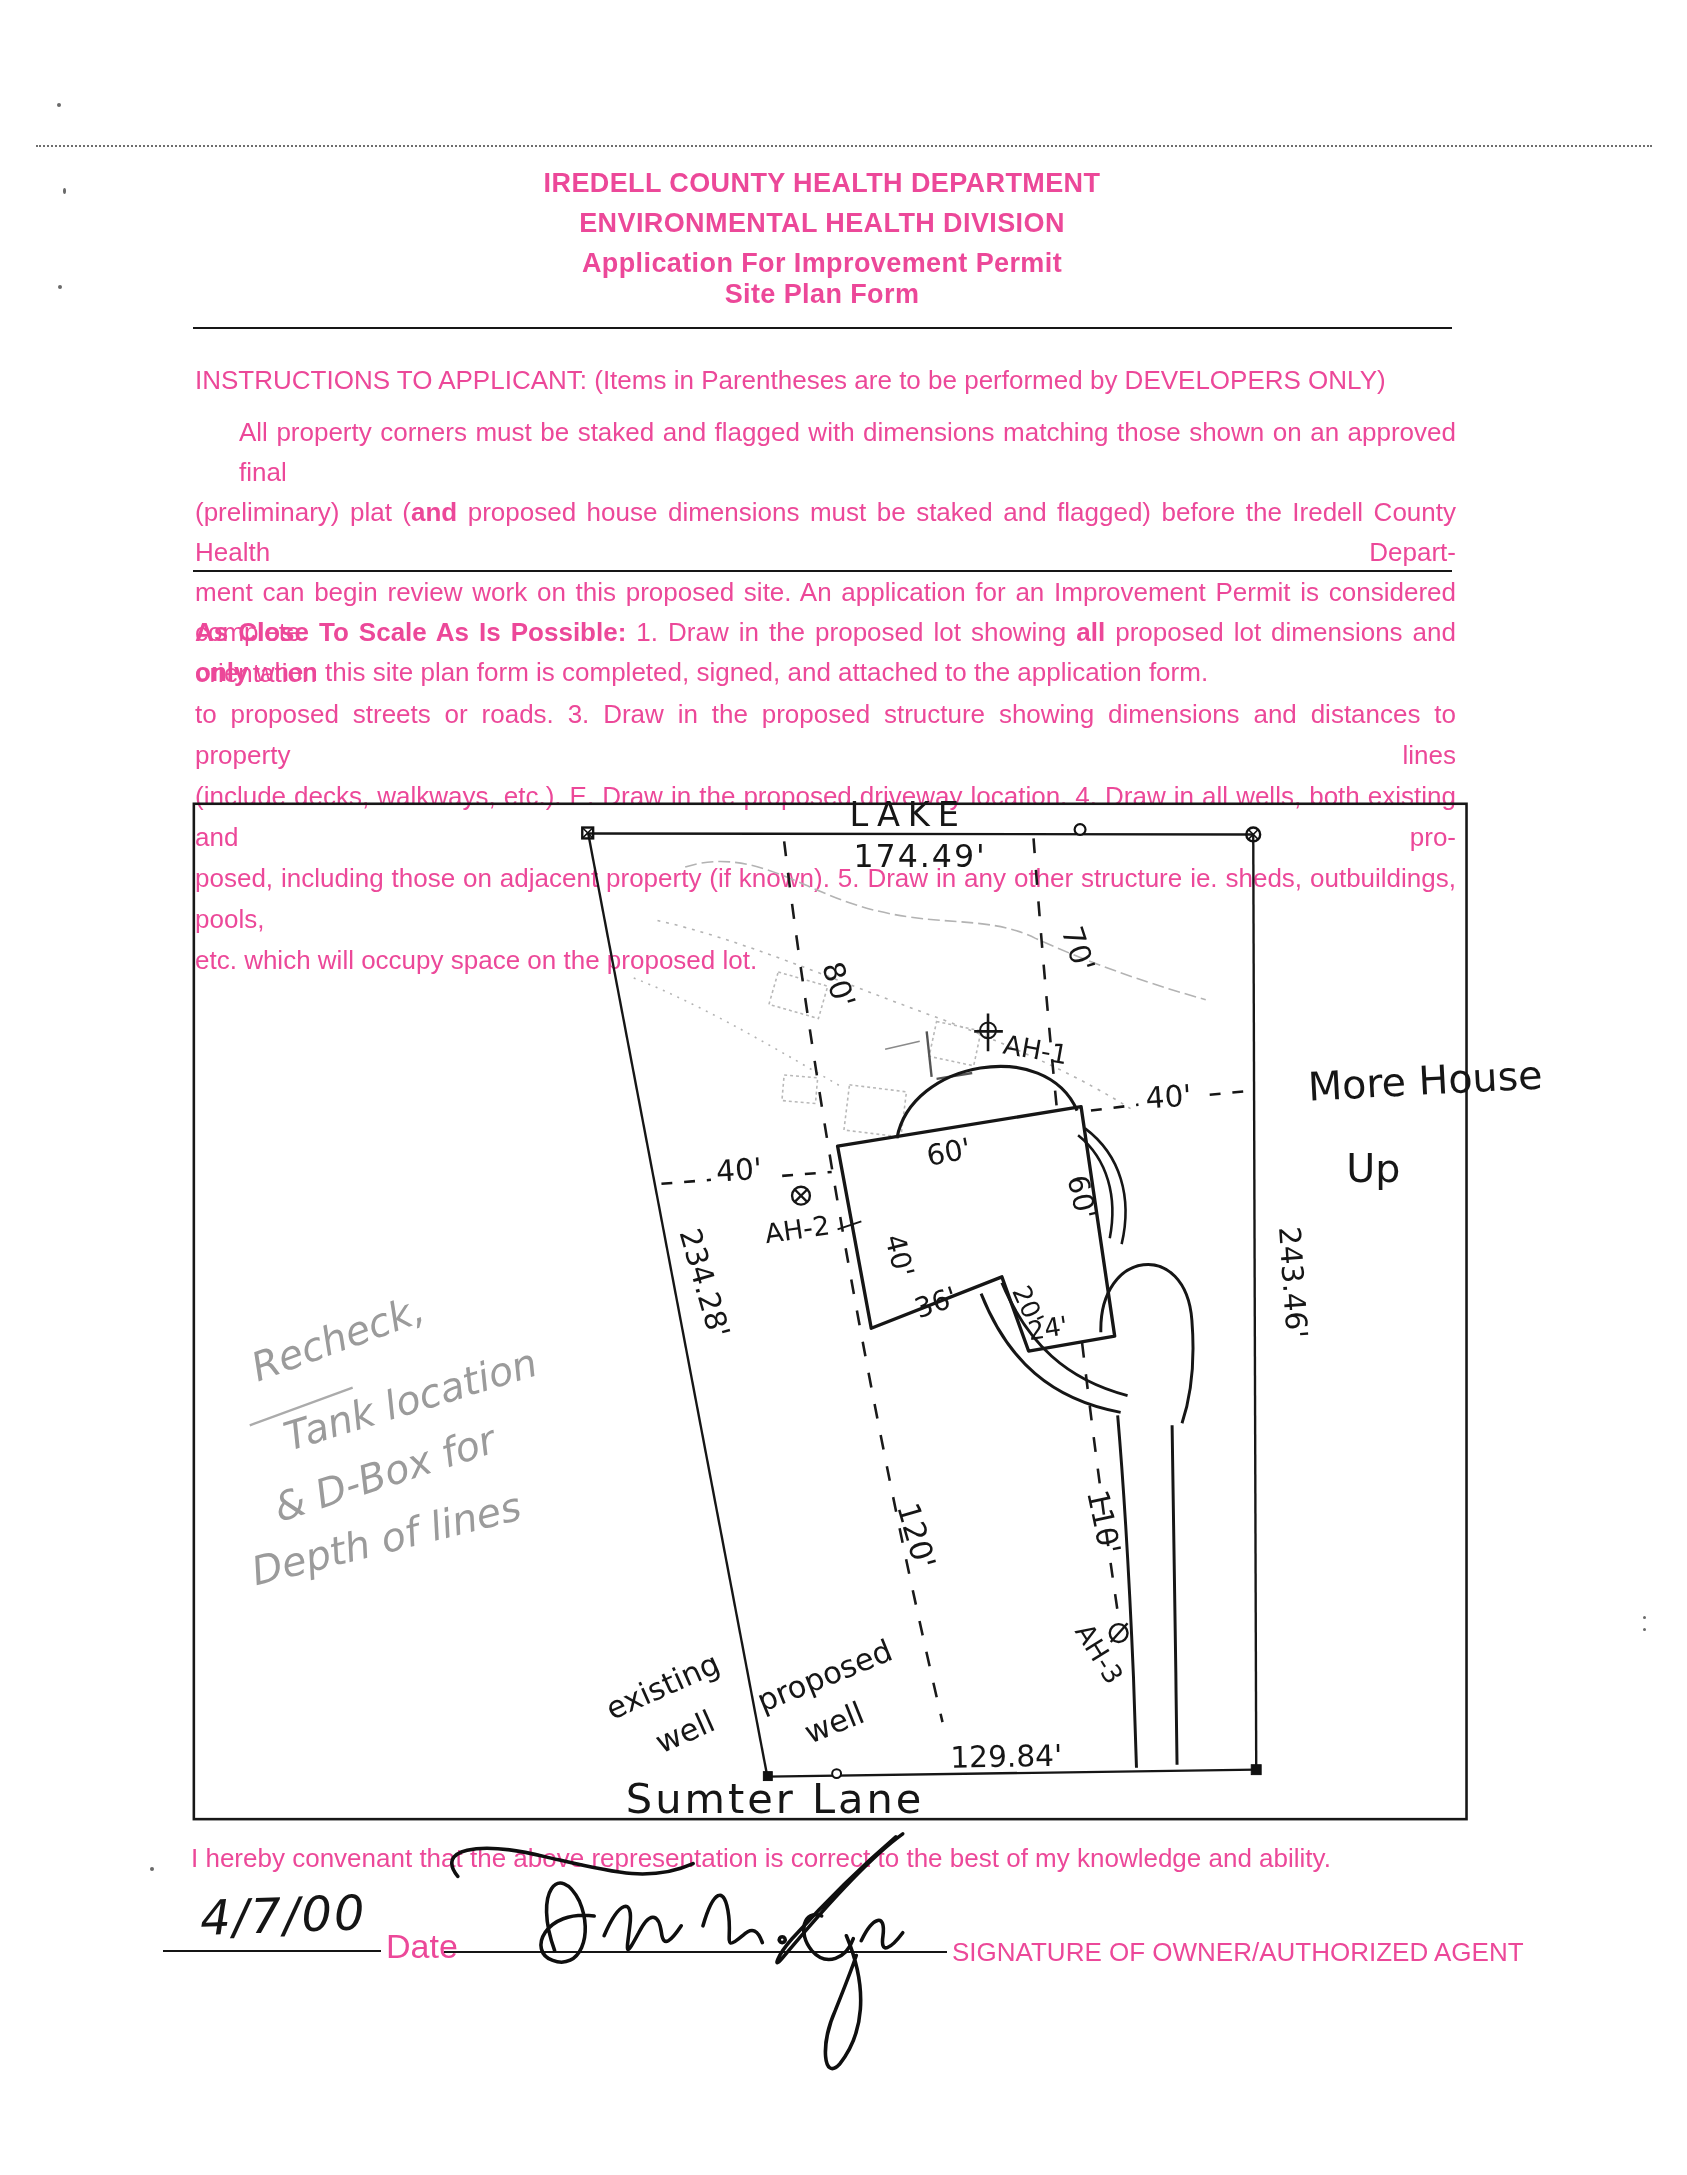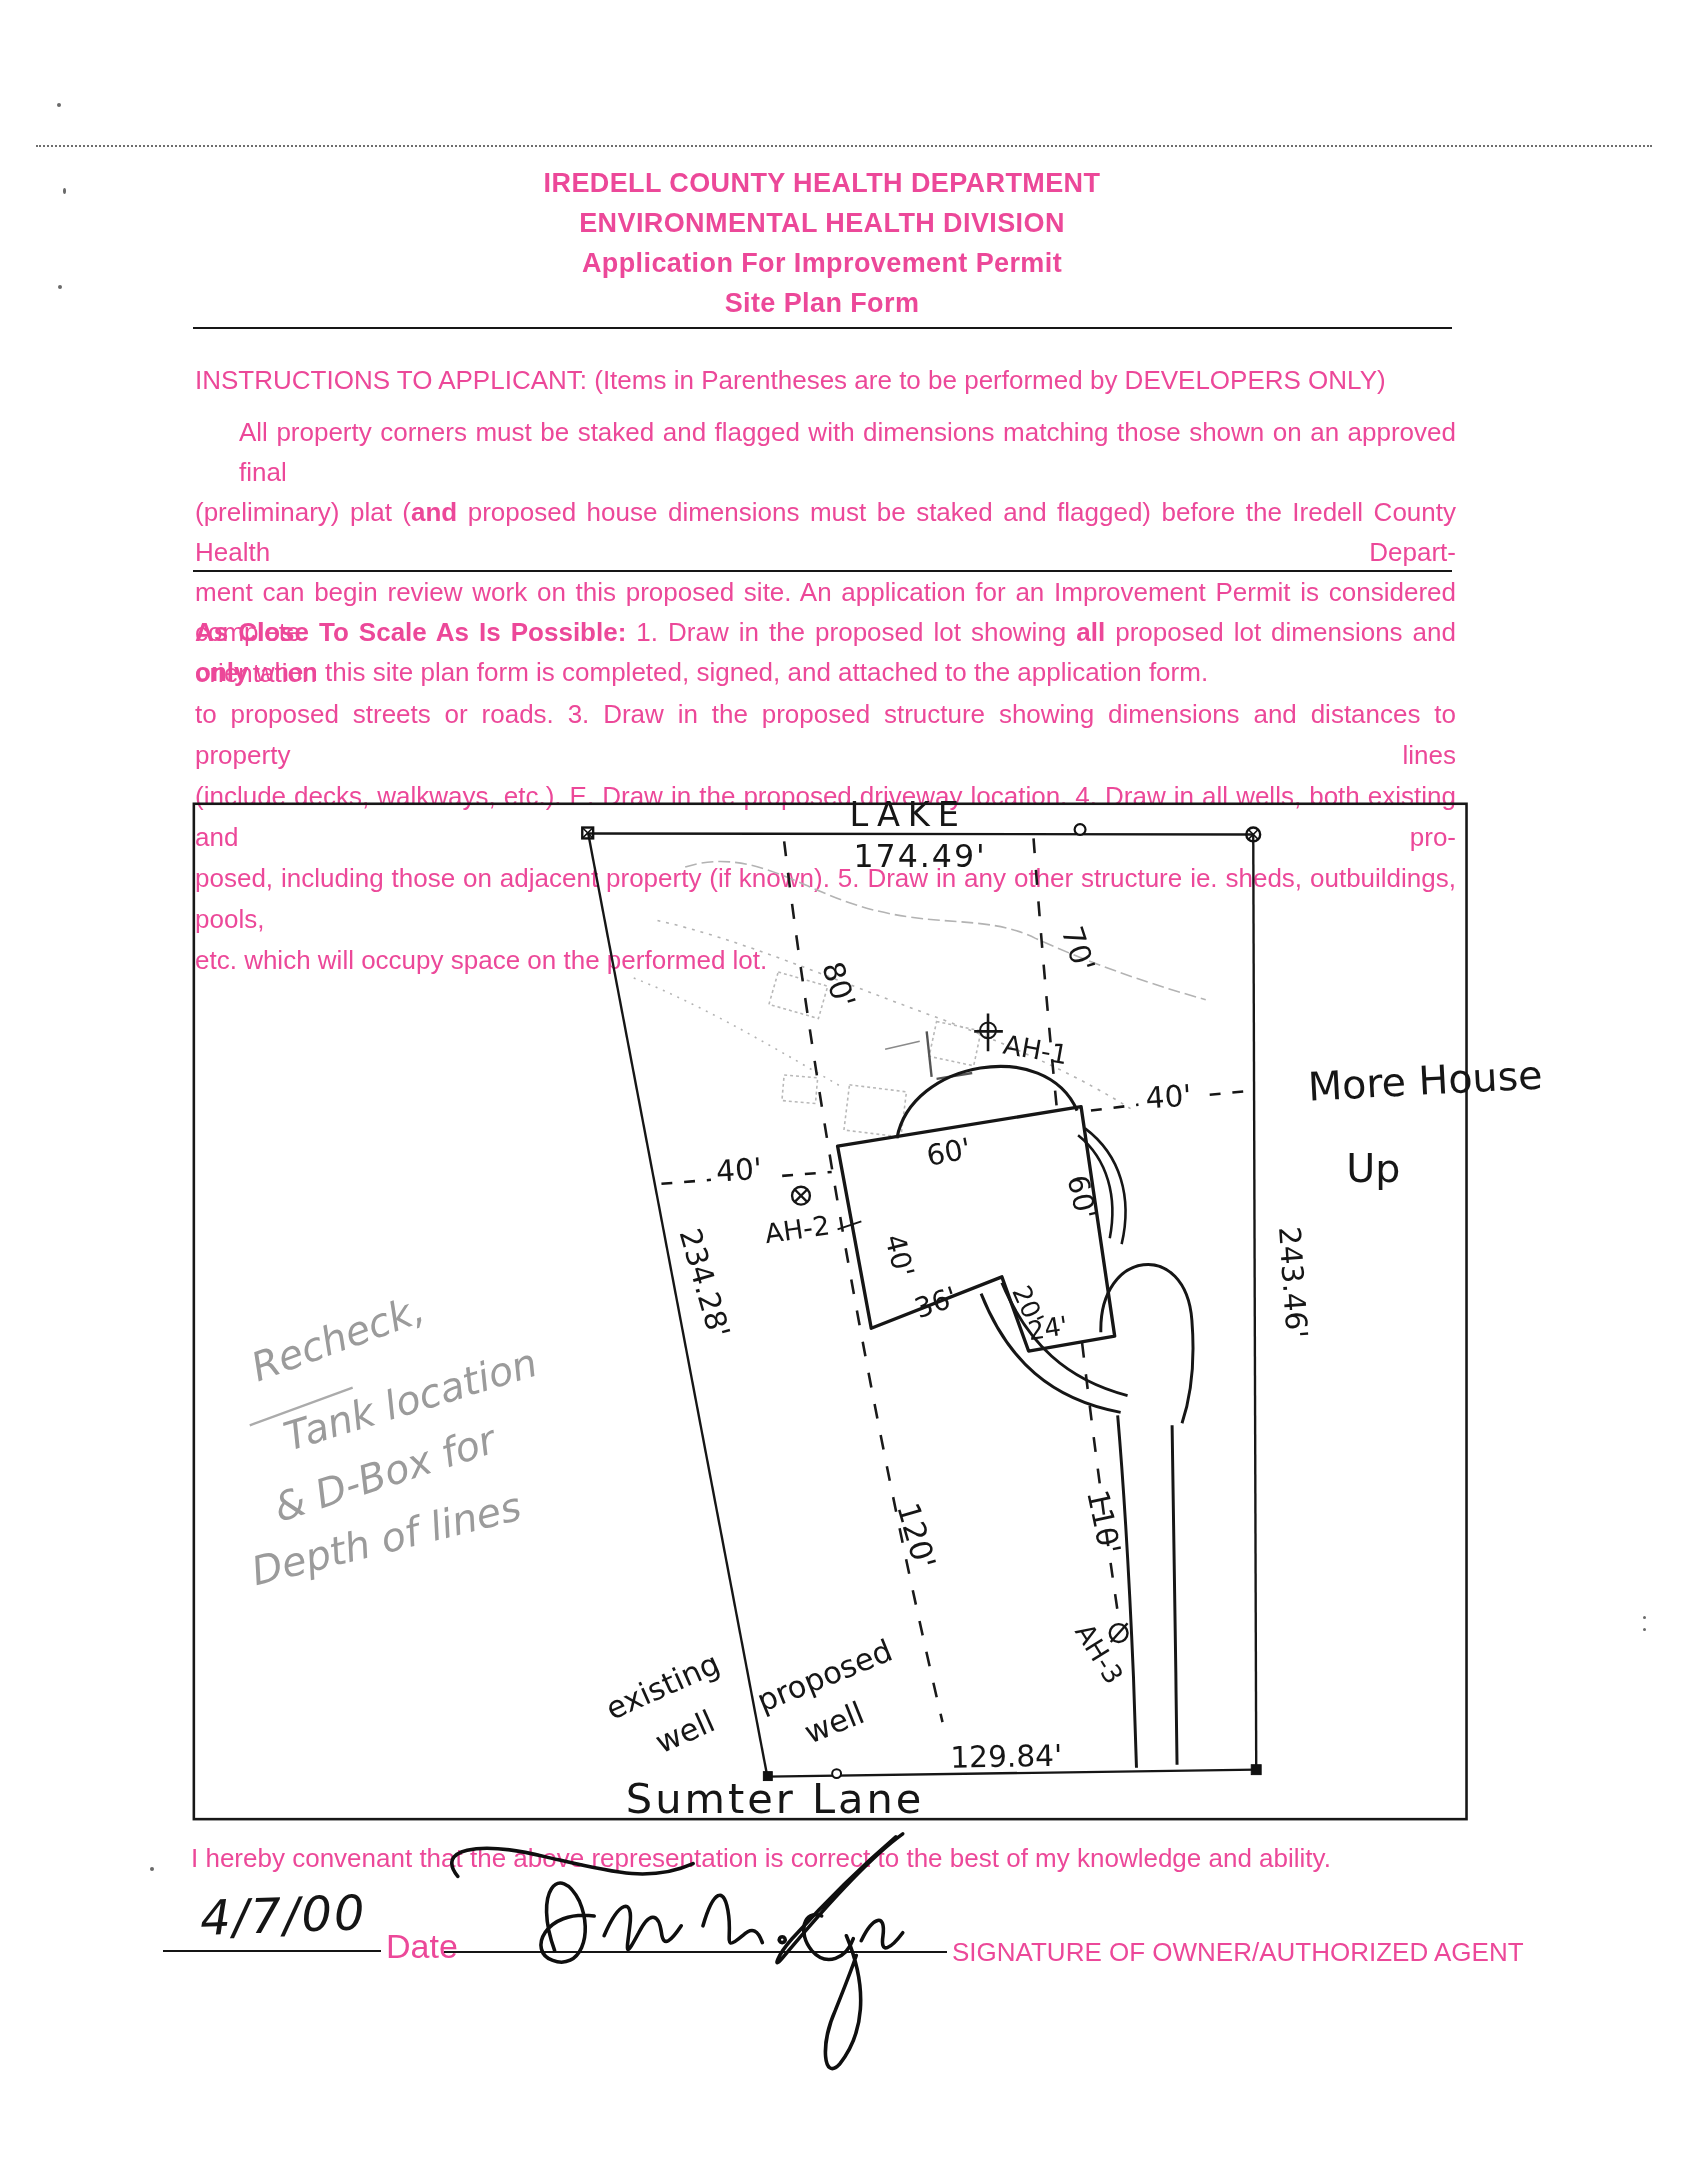--- a/index.html
+++ b/index.html
@@ -37,7 +37,7 @@
   <div class="hdr">IREDELL COUNTY HEALTH DEPARTMENT</div>
   <div class="hdr" style="margin-top:9px;">ENVIRONMENTAL HEALTH DIVISION</div>
   <div class="hdr" style="margin-top:9px;">Application For Improvement Permit</div>
-  <div class="hdr" style="margin-top:9px;">Site Plan Form</div>
+  <div class="hdr" style="">Site Plan Form</div>
 </div>
 
 <div class="abs rule" style="left:193px;top:327px;width:1259px;"></div>

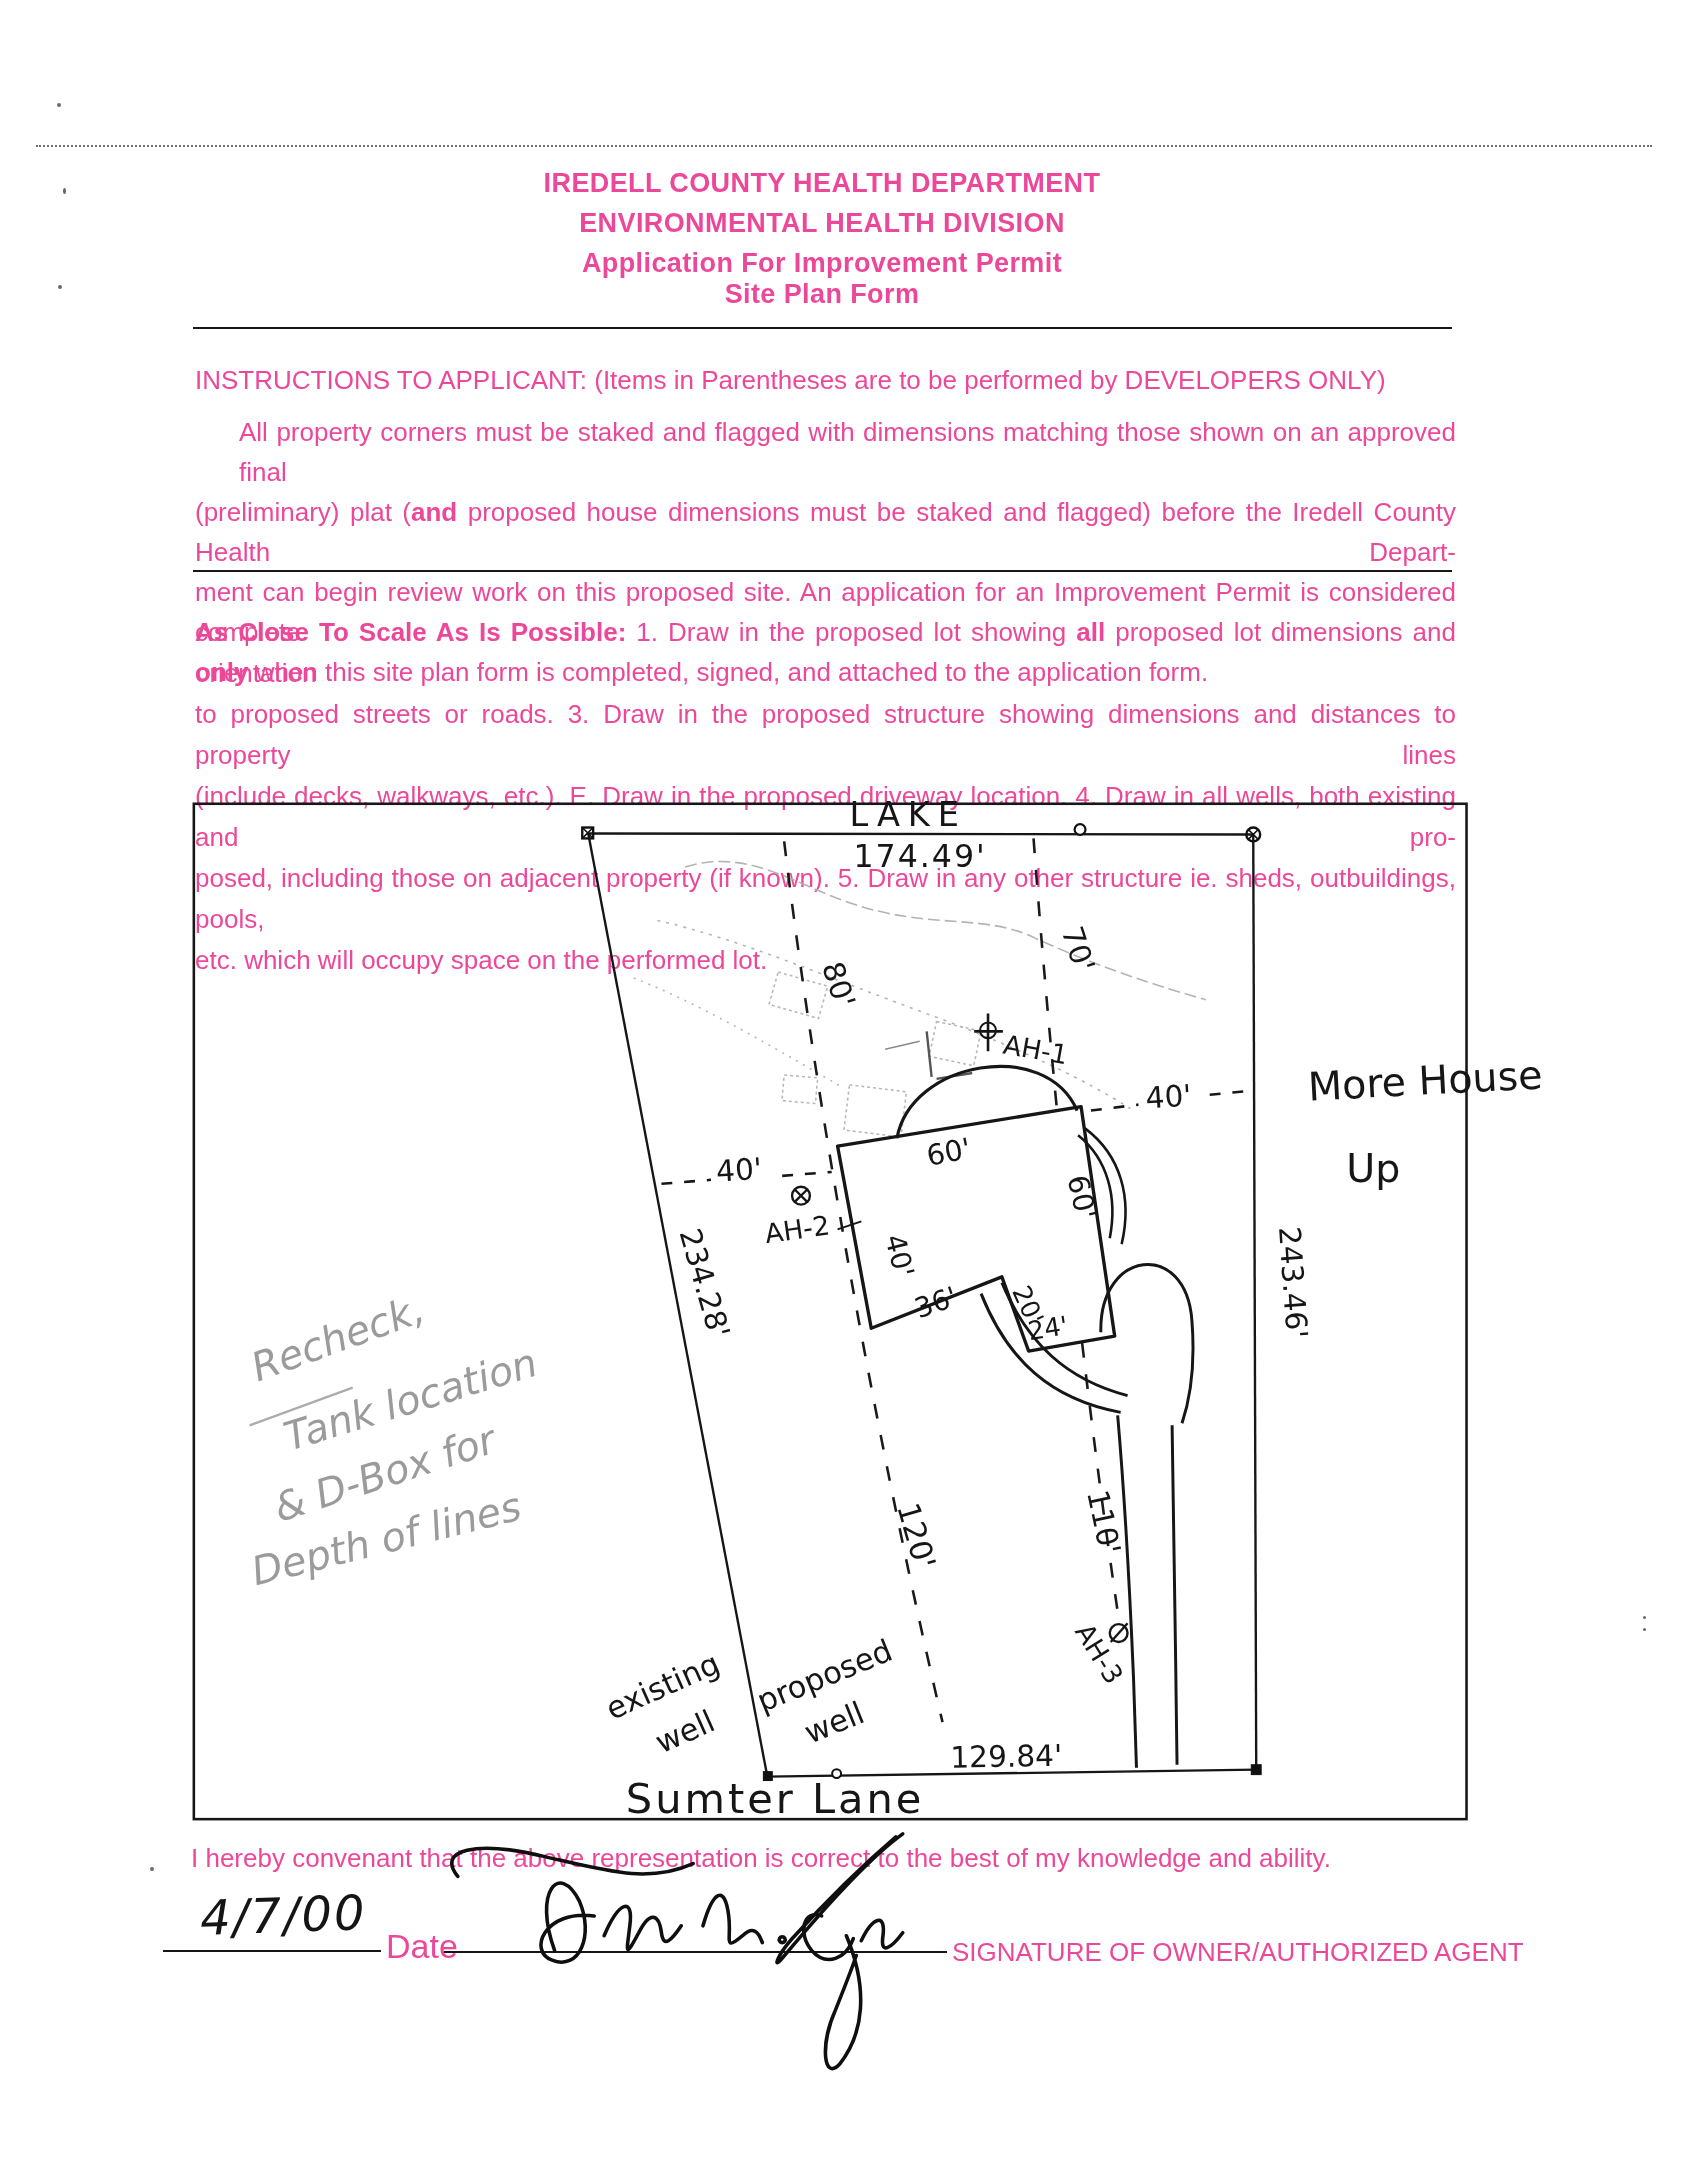--- a/index.html
+++ b/index.html
@@ -58,7 +58,7 @@
   <div class="para-line"><span>to proposed streets or roads. 3. Draw in the proposed structure showing dimensions and distances to property lines</span></div>
   <div class="para-line"><span>(include decks, walkways, etc.). E. Draw in the proposed driveway location. 4. Draw in all wells, both existing and pro-</span></div>
   <div class="para-line"><span>posed, including those on adjacent property (if known). 5. Draw in any other structure ie. sheds, outbuildings, pools,</span></div>
-  <div class="para-line last"><span>etc. which will occupy space on the performed lot.</span></div>
+  <div class="para-line last"><span>etc. which will occupy space on the proposed lot.</span></div>
 </div>
 
 <svg class="abs" style="left:192px;top:782px;" width="1406" height="1051" viewBox="0 0 1420 1062">

